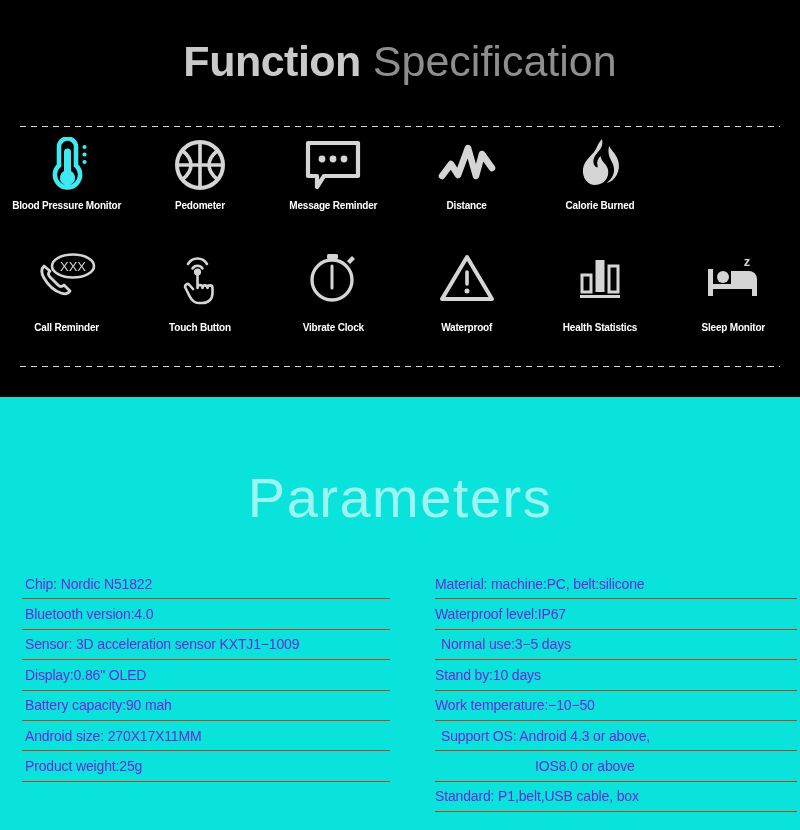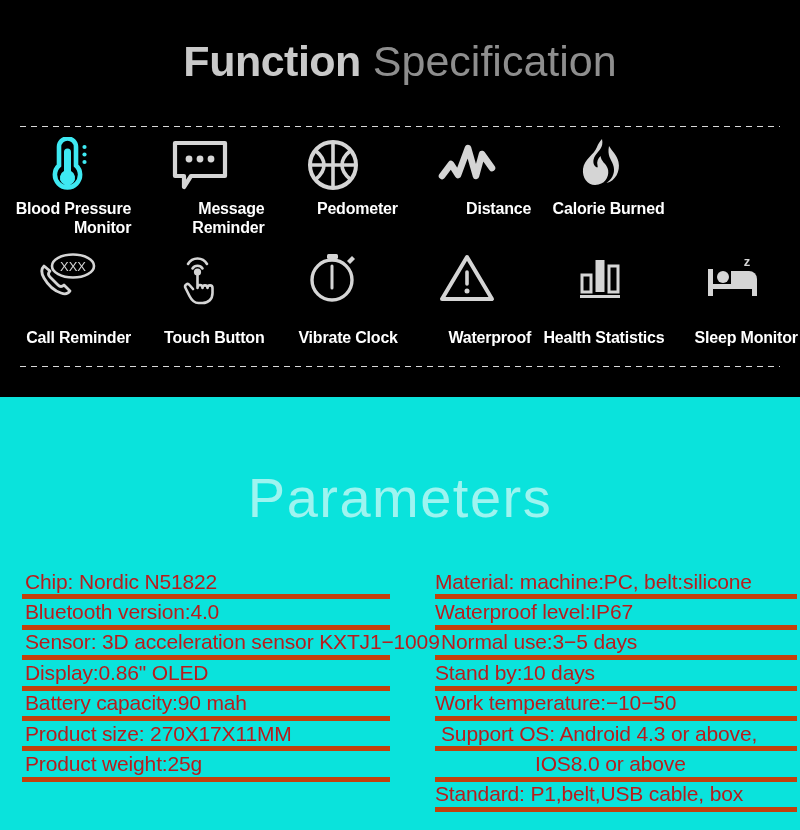--- a/index.html
+++ b/index.html
@@ -99,14 +99,13 @@
 
   .icon-label {
     margin-top: 6px;
-    font-size: 16px;
+    font-size: 10px;
     font-weight: bold;
     color: #ffffff;
     line-height: 1.18;
     letter-spacing: -0.2px;
     width: 133px;
     padding: 0 2px;
-    text-align: right;
   }
   .row2 .icon-label { margin-top: 24px; }
 

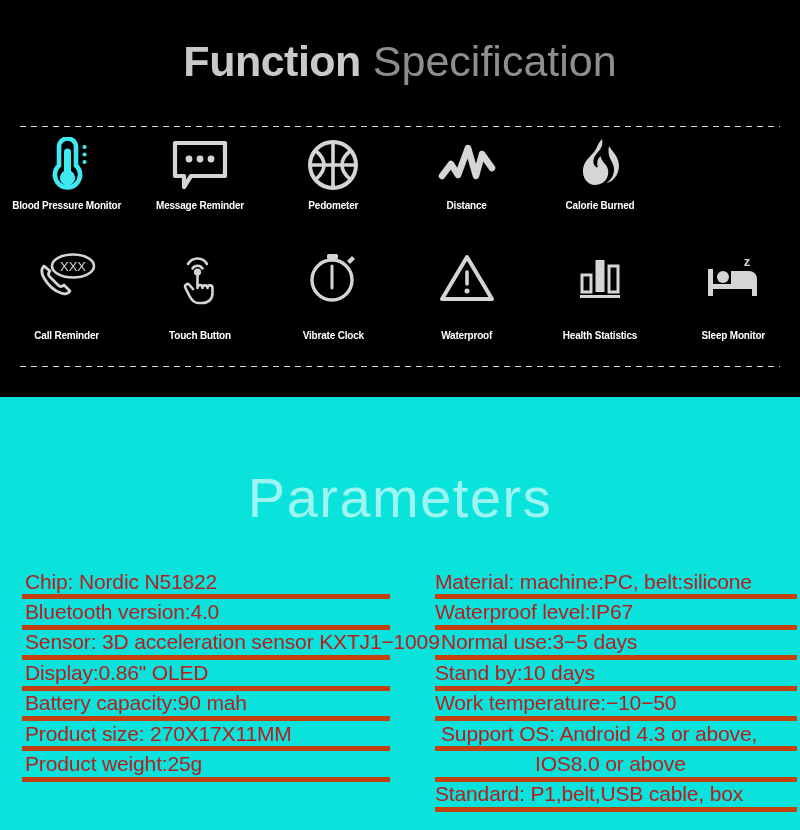--- a/index.html
+++ b/index.html
@@ -205,18 +205,6 @@
 
         <div class="icon-cell">
           <div class="icon-art">
-            <svg width="58" height="52" viewBox="0 0 58 52">
-              <path d="M4 4h50v33H20l-7 11V37H4z" fill="none" stroke="#d5d5d5" stroke-width="4.2" stroke-linejoin="round"></path>
-              <circle cx="18" cy="20" r="3.4" fill="#d5d5d5"></circle>
-              <circle cx="29" cy="20" r="3.4" fill="#d5d5d5"></circle>
-              <circle cx="40" cy="20" r="3.4" fill="#d5d5d5"></circle>
-            </svg>
-          </div>
-          <div class="icon-label">Message Reminder</div>
-        </div>
-
-        <div class="icon-cell">
-          <div class="icon-art">
             <svg width="54" height="54" viewBox="0 0 54 54">
               <circle cx="27" cy="27" r="23" fill="none" stroke="#d5d5d5" stroke-width="4"></circle>
               <g stroke="#d5d5d5" stroke-width="3.6" fill="none" stroke-linecap="round">
@@ -228,6 +216,18 @@
             </svg>
           </div>
           <div class="icon-label">Pedometer</div>
+        </div>
+
+        <div class="icon-cell">
+          <div class="icon-art">
+            <svg width="58" height="52" viewBox="0 0 58 52">
+              <path d="M4 4h50v33H20l-7 11V37H4z" fill="none" stroke="#d5d5d5" stroke-width="4.2" stroke-linejoin="round"></path>
+              <circle cx="18" cy="20" r="3.4" fill="#d5d5d5"></circle>
+              <circle cx="29" cy="20" r="3.4" fill="#d5d5d5"></circle>
+              <circle cx="40" cy="20" r="3.4" fill="#d5d5d5"></circle>
+            </svg>
+          </div>
+          <div class="icon-label">Message Reminder</div>
         </div>
 
         <div class="icon-cell">

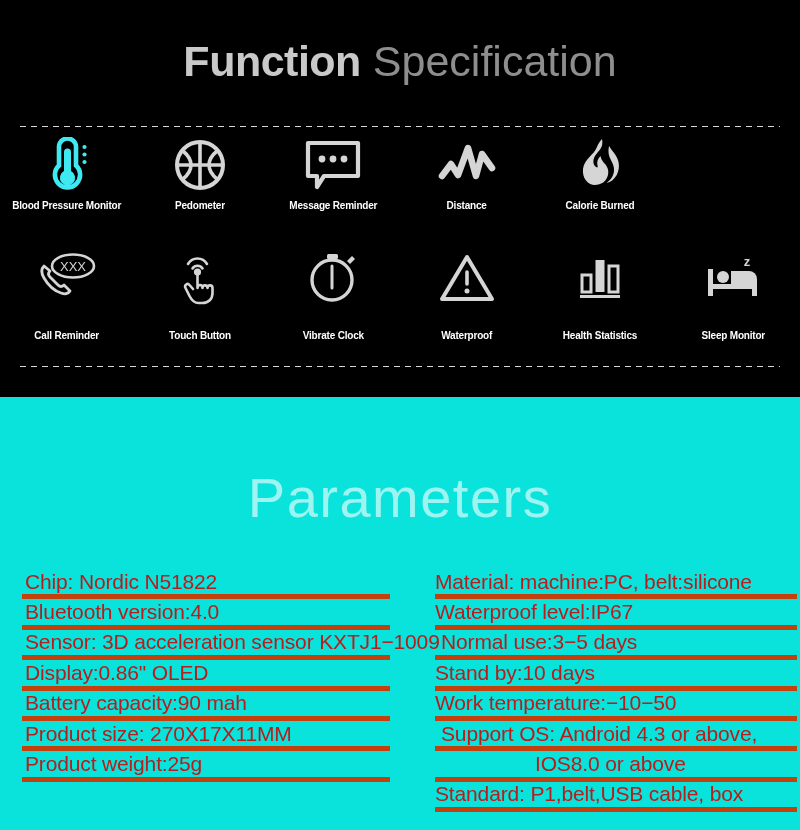--- a/index.html
+++ b/index.html
@@ -107,7 +107,7 @@
     width: 133px;
     padding: 0 2px;
   }
-  .row2 .icon-label { margin-top: 24px; }
+  .row2 .icon-label { margin-top: 16px; }
 
   
   .param-section {

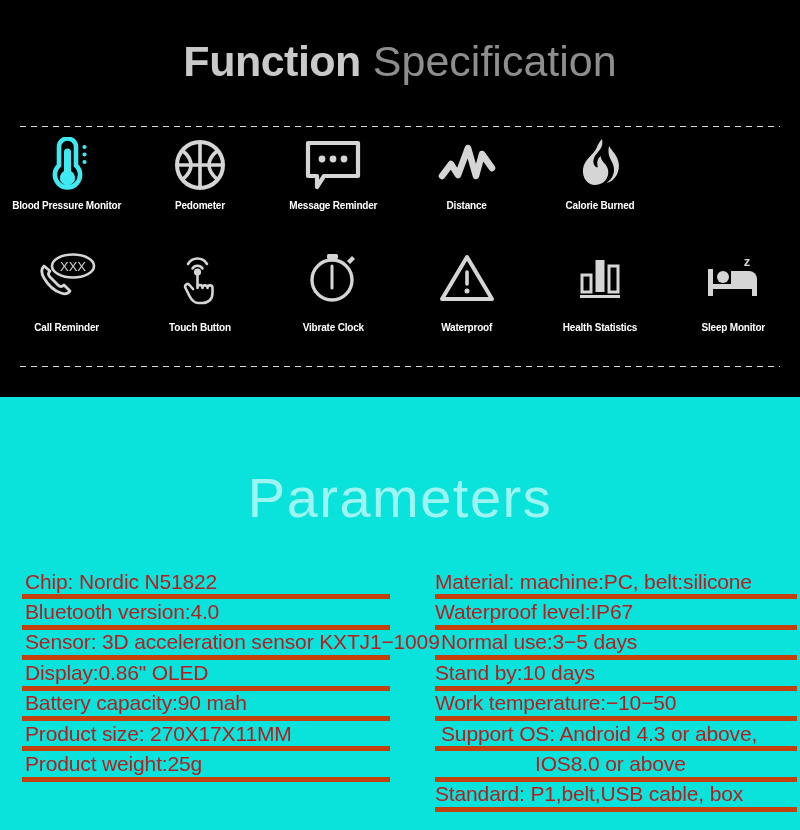--- a/index.html
+++ b/index.html
@@ -158,10 +158,10 @@
     height: 30.4px;
     display: flex;
     align-items: center;
-    font-size: 21px;
-    color: #b91c1c;
+    font-size: 14px;
+    color: #6d28d9;
     letter-spacing: -0.15px;
-    border-bottom: 5px solid #c2410c;
+    border-bottom: 1px solid #c2410c;
     white-space: nowrap;
   }
   .param-item.indent { padding-left: 6px; }

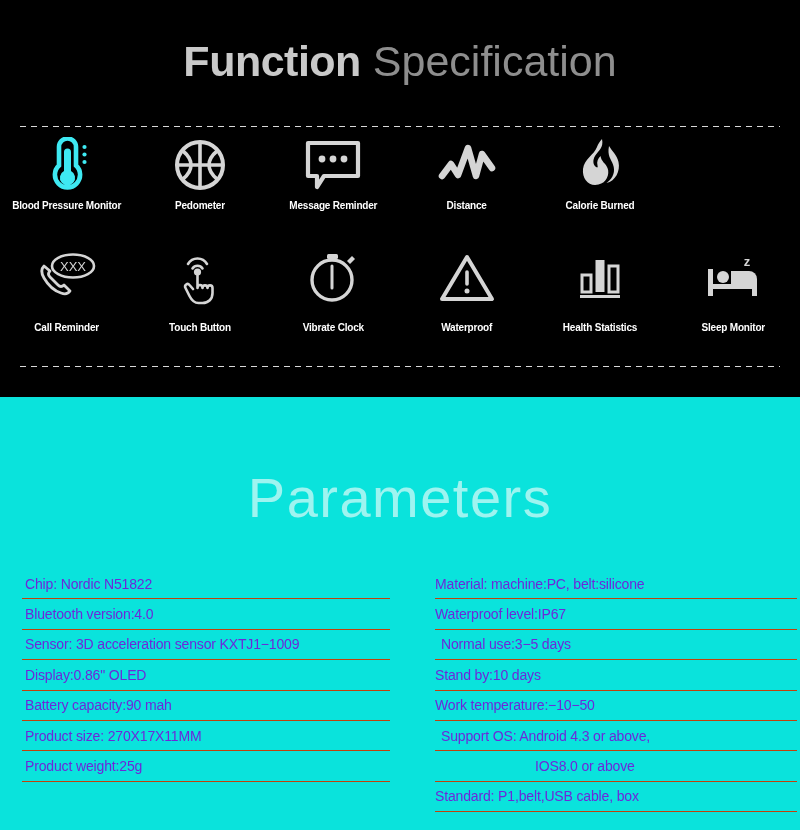--- a/index.html
+++ b/index.html
@@ -343,7 +343,7 @@
         <div class="param-item">Sensor: 3D acceleration sensor KXTJ1−1009</div>
         <div class="param-item">Display:0.86" OLED</div>
         <div class="param-item">Battery capacity:90 mah</div>
-        <div class="param-item">Product size: 270X17X11MM</div>
+        <div class="param-item">Android size: 270X17X11MM</div>
         <div class="param-item">Product weight:25g</div>
       </div>
 

